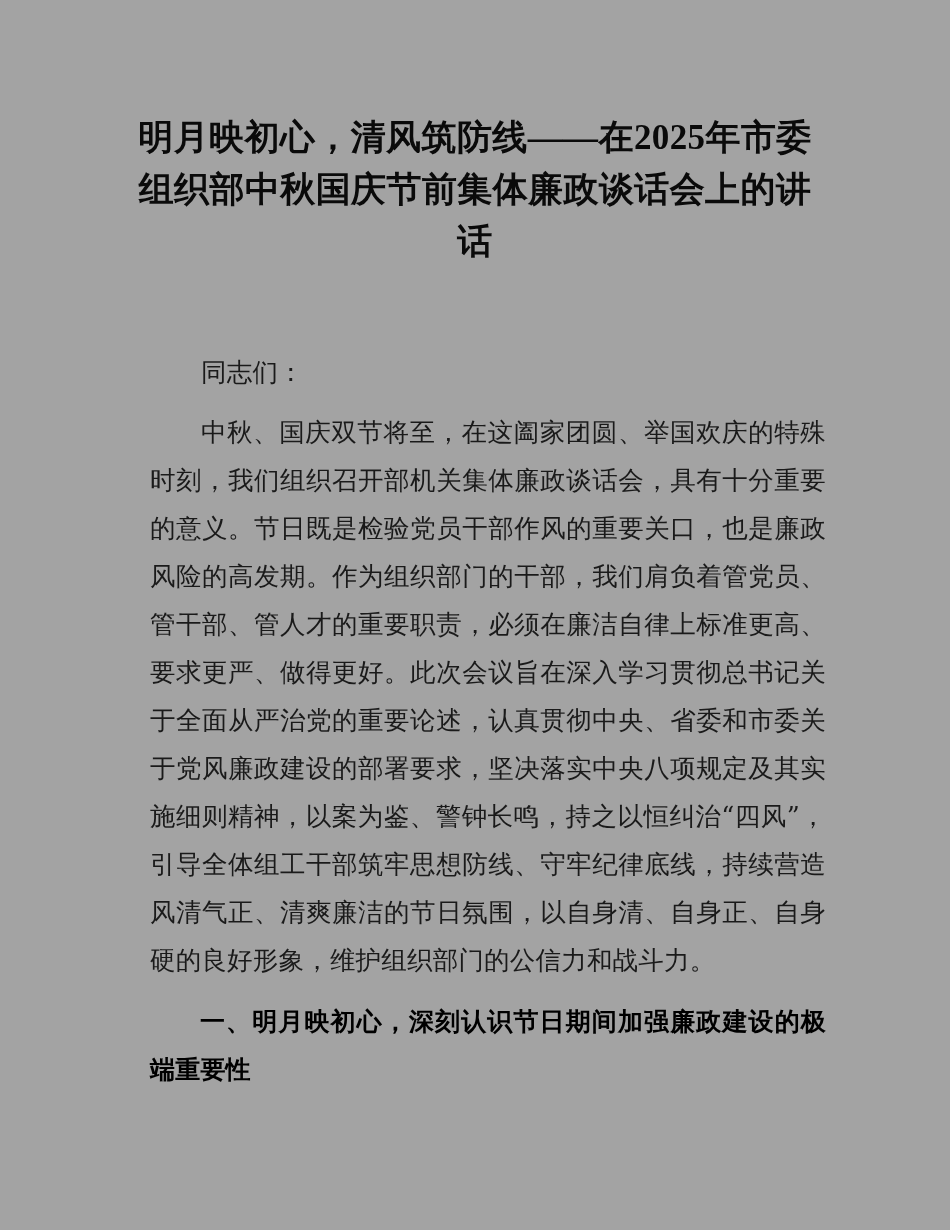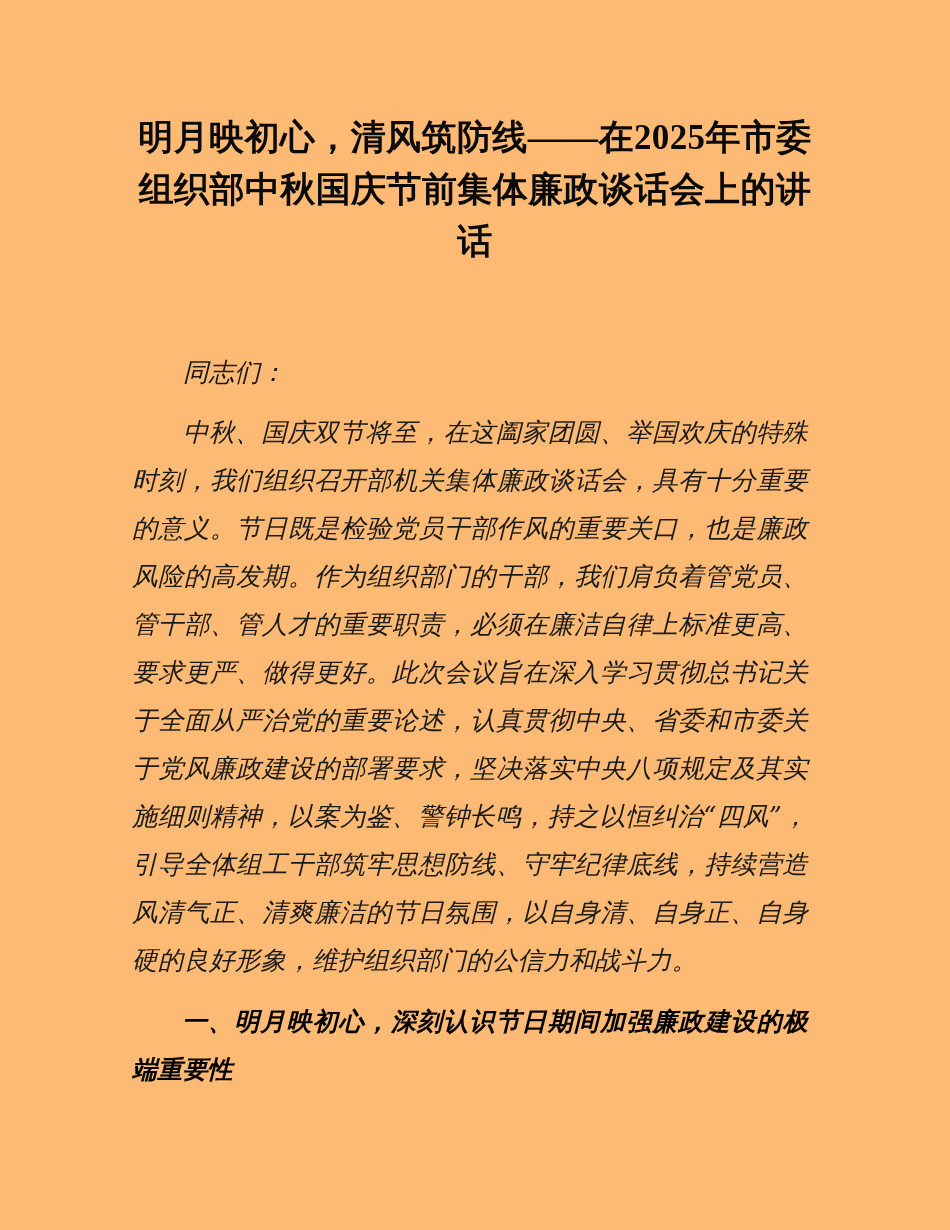--- a/index.html
+++ b/index.html
@@ -24,7 +24,7 @@
     top: 0;
     width: 950px;
     height: 1230px;
-    background: #fdba74;
+    background: #a3a3a3;
     box-sizing: border-box;
     padding: 14px;
   }

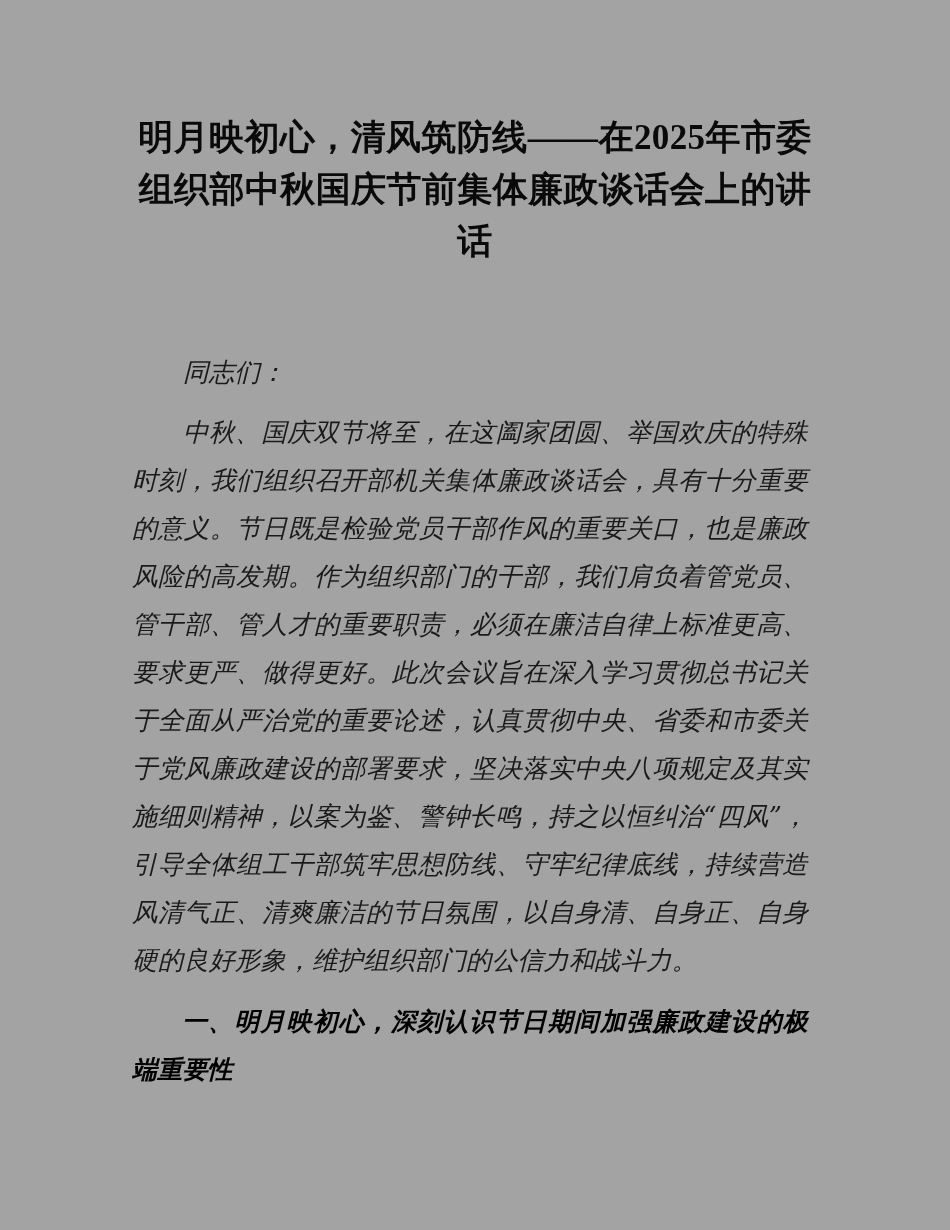--- a/index.html
+++ b/index.html
@@ -47,10 +47,9 @@
 
   .body-block {
     position: absolute;
-    left: 132px;
+    left: 150px;
     top: 348px;
     width: 676px;
-    font-style: italic;
   }
 
   p.para {

